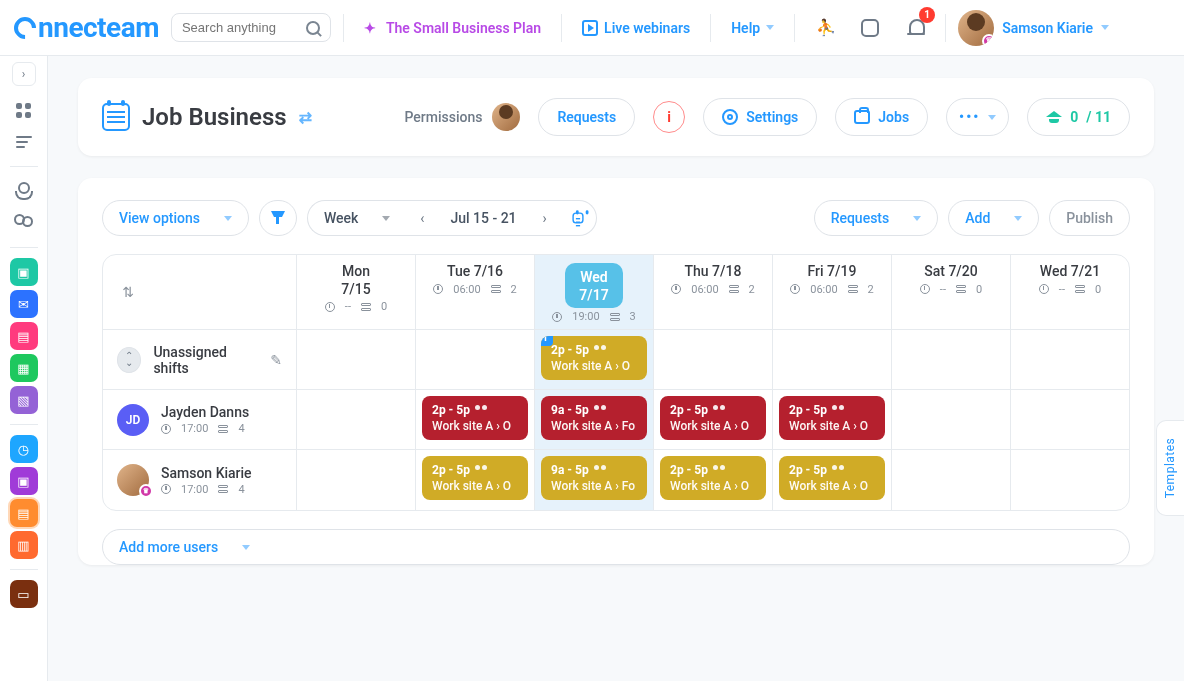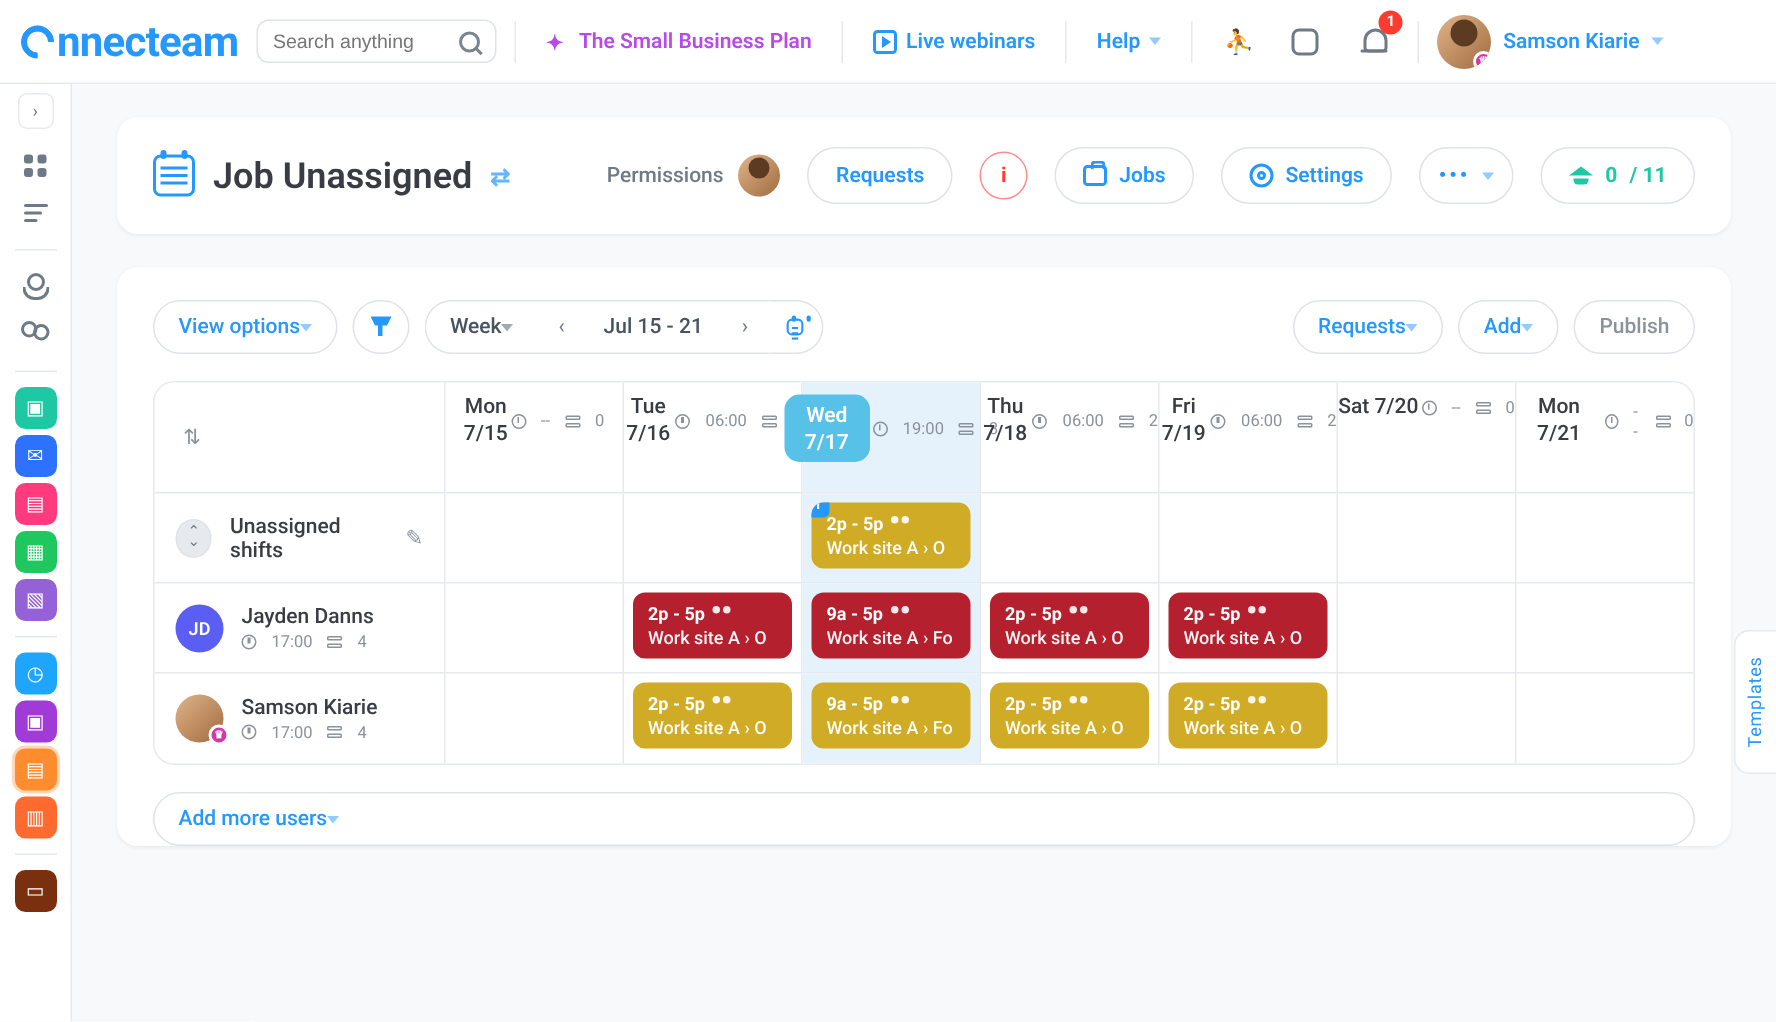--- a/index.html
+++ b/index.html
@@ -253,7 +253,7 @@
   <div class="card card-header">
     <div class="title">
       <span class="cal-icon"></span>
-      <span>Job Unassigned</span>
+      <span>Job Business</span>
       <span class="swap-icon">⇄</span>
     </div>
     <div class="spacer"></div>

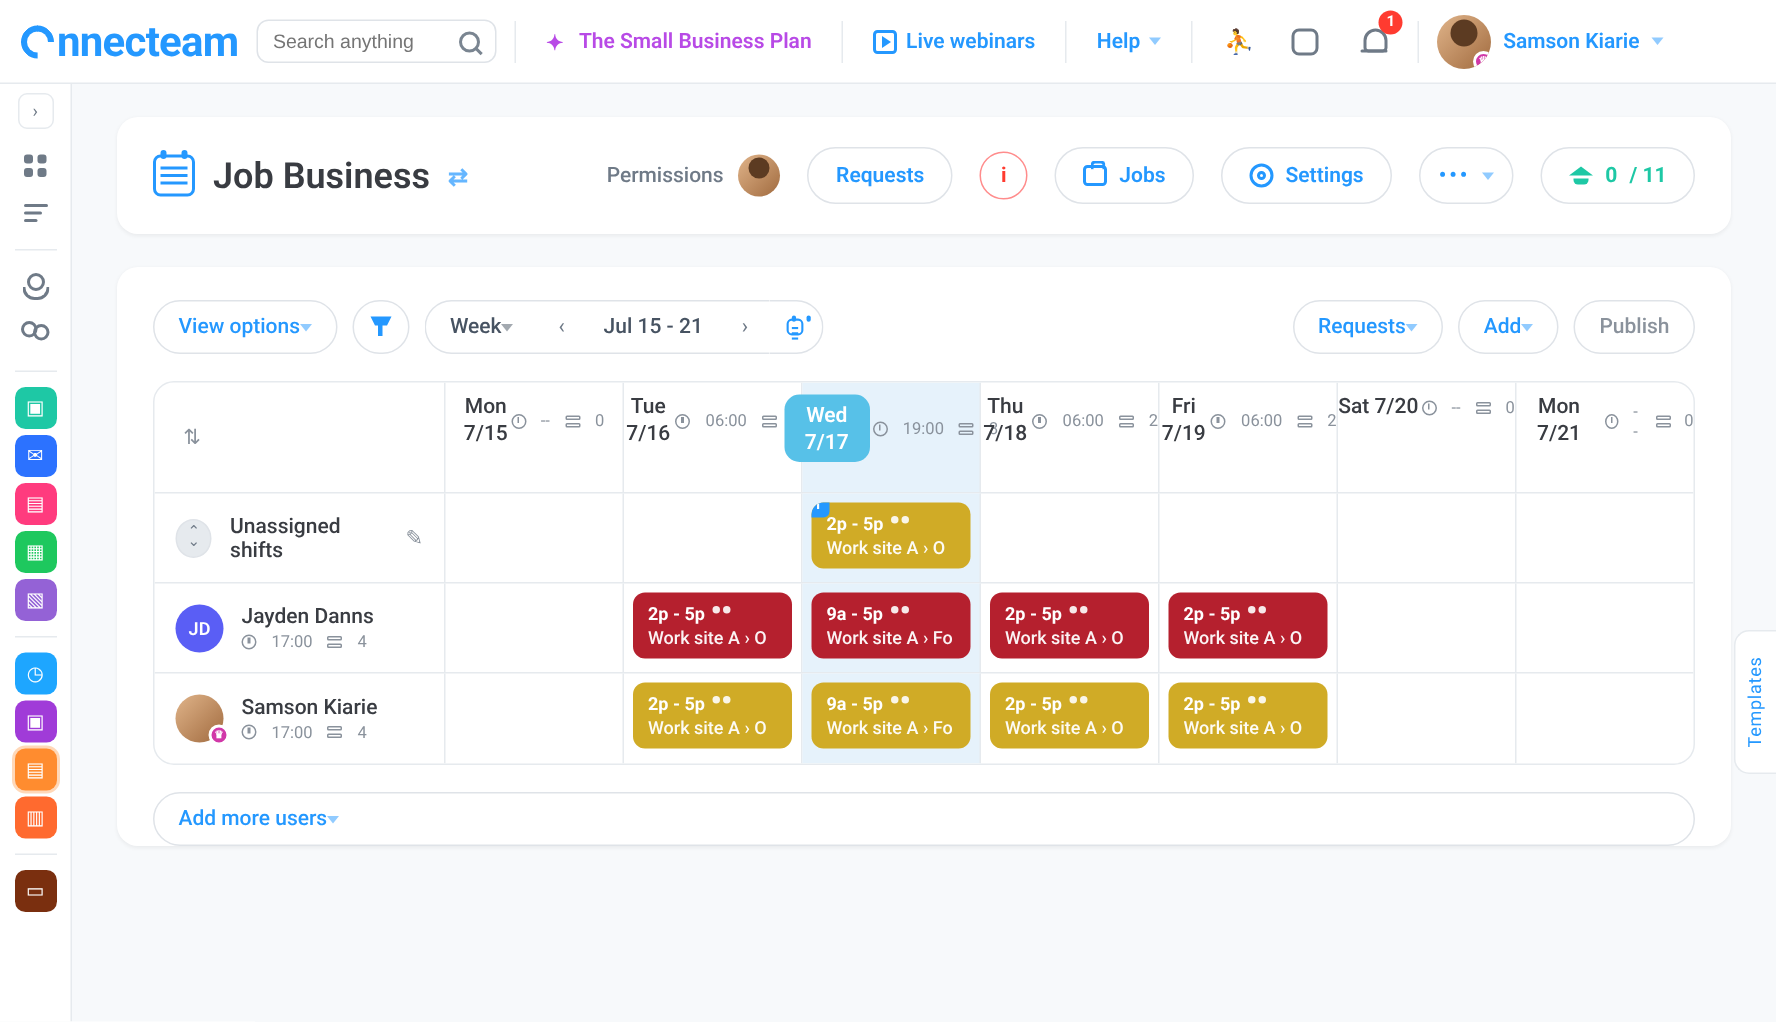--- a/index.html
+++ b/index.html
@@ -268,12 +268,12 @@
         <span>i</span>
       </div>
     <div class="pill">
+        <span class="gear"></span>
+        <span>Settings</span>
+      </div>
+    <div class="pill">
         <span class="briefcase"></span>
         <span>Jobs</span>
-      </div>
-    <div class="pill">
-        <span class="gear"></span>
-        <span>Settings</span>
       </div>
     <div class="pill iconly">
         <span class="dots">•••</span>

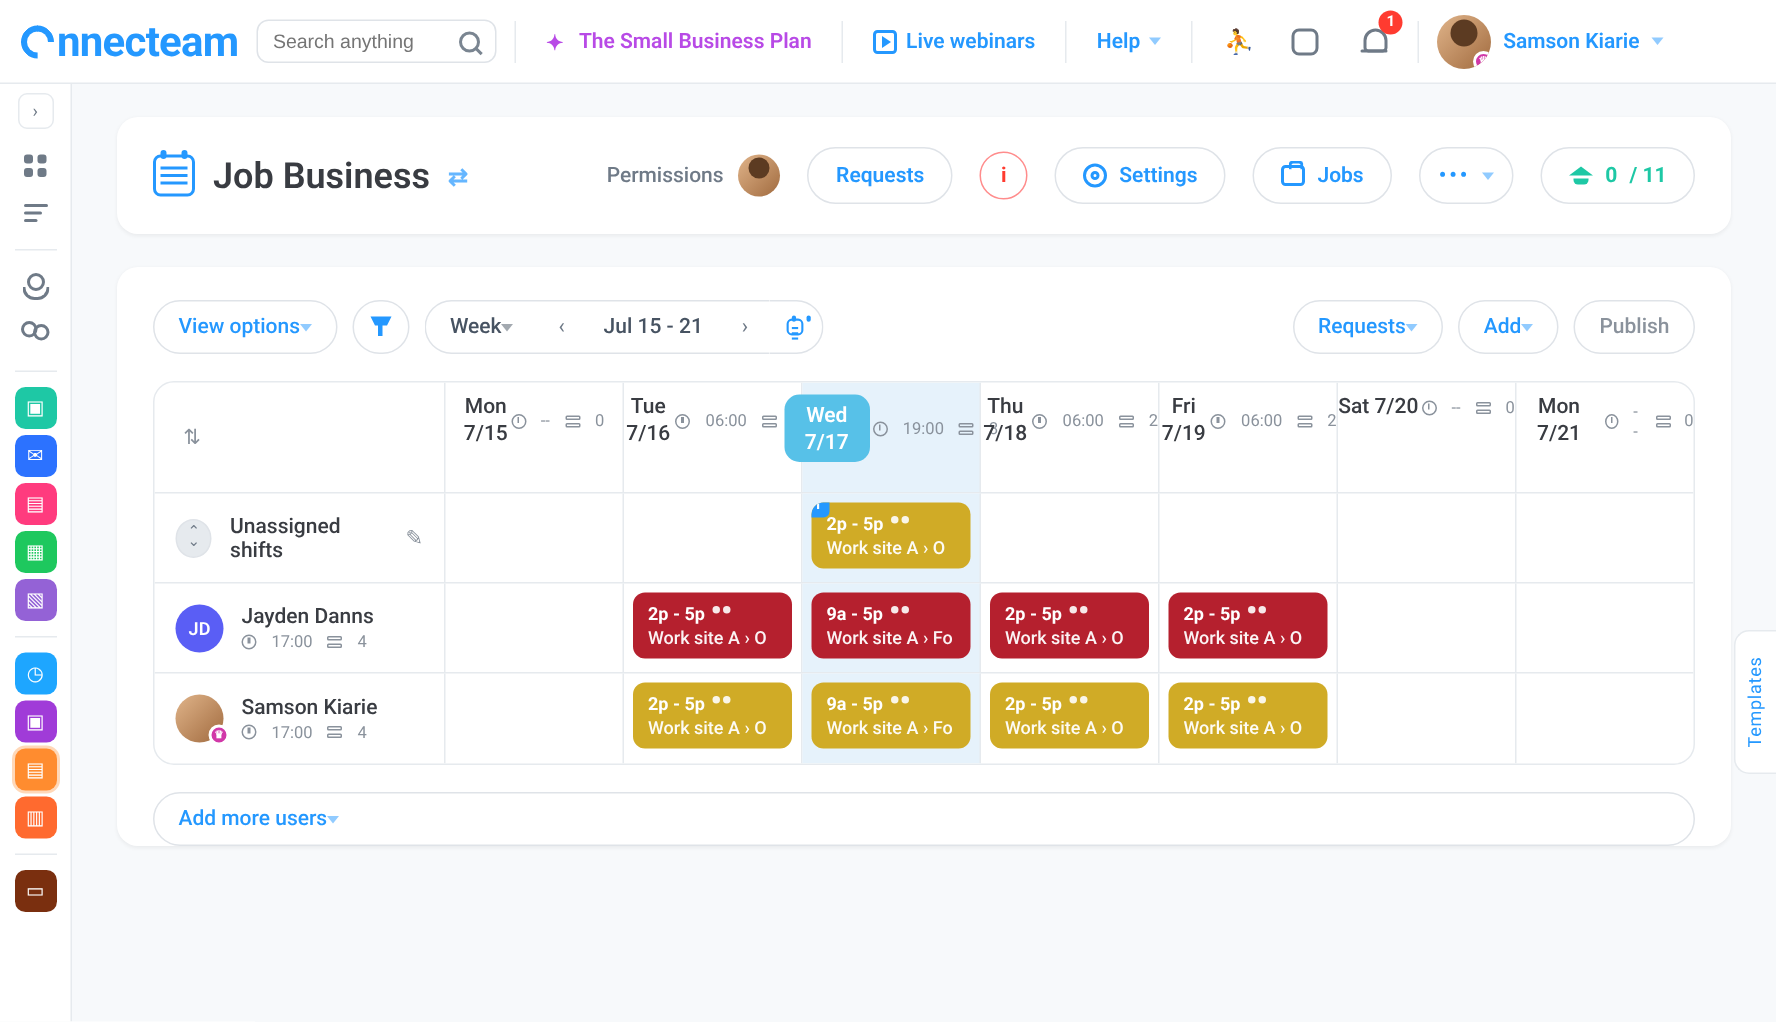--- a/index.html
+++ b/index.html
@@ -84,7 +84,7 @@
 
 
 .toolbar { display:flex; align-items:center; gap:10px; padding:22px 24px 18px;}
-.oval { height:36px; border:1px solid #dfe3e8; border-radius:20px; display:flex; align-items:center; padding:0 16px; gap:0; color:#2498ff; font-weight:500; cursor:pointer; background:#fff;}
+.oval { height:36px; border:1px solid #dfe3e8; border-radius:20px; display:flex; align-items:center; padding:0 16px; gap:24px; color:#2498ff; font-weight:500; cursor:pointer; background:#fff;}
 .oval.grey{color:#8a929c;}
 .oval.iconly{padding:0 11px;}
 .funnel{width:14px;height:14px;position:relative;color:#2498ff;}

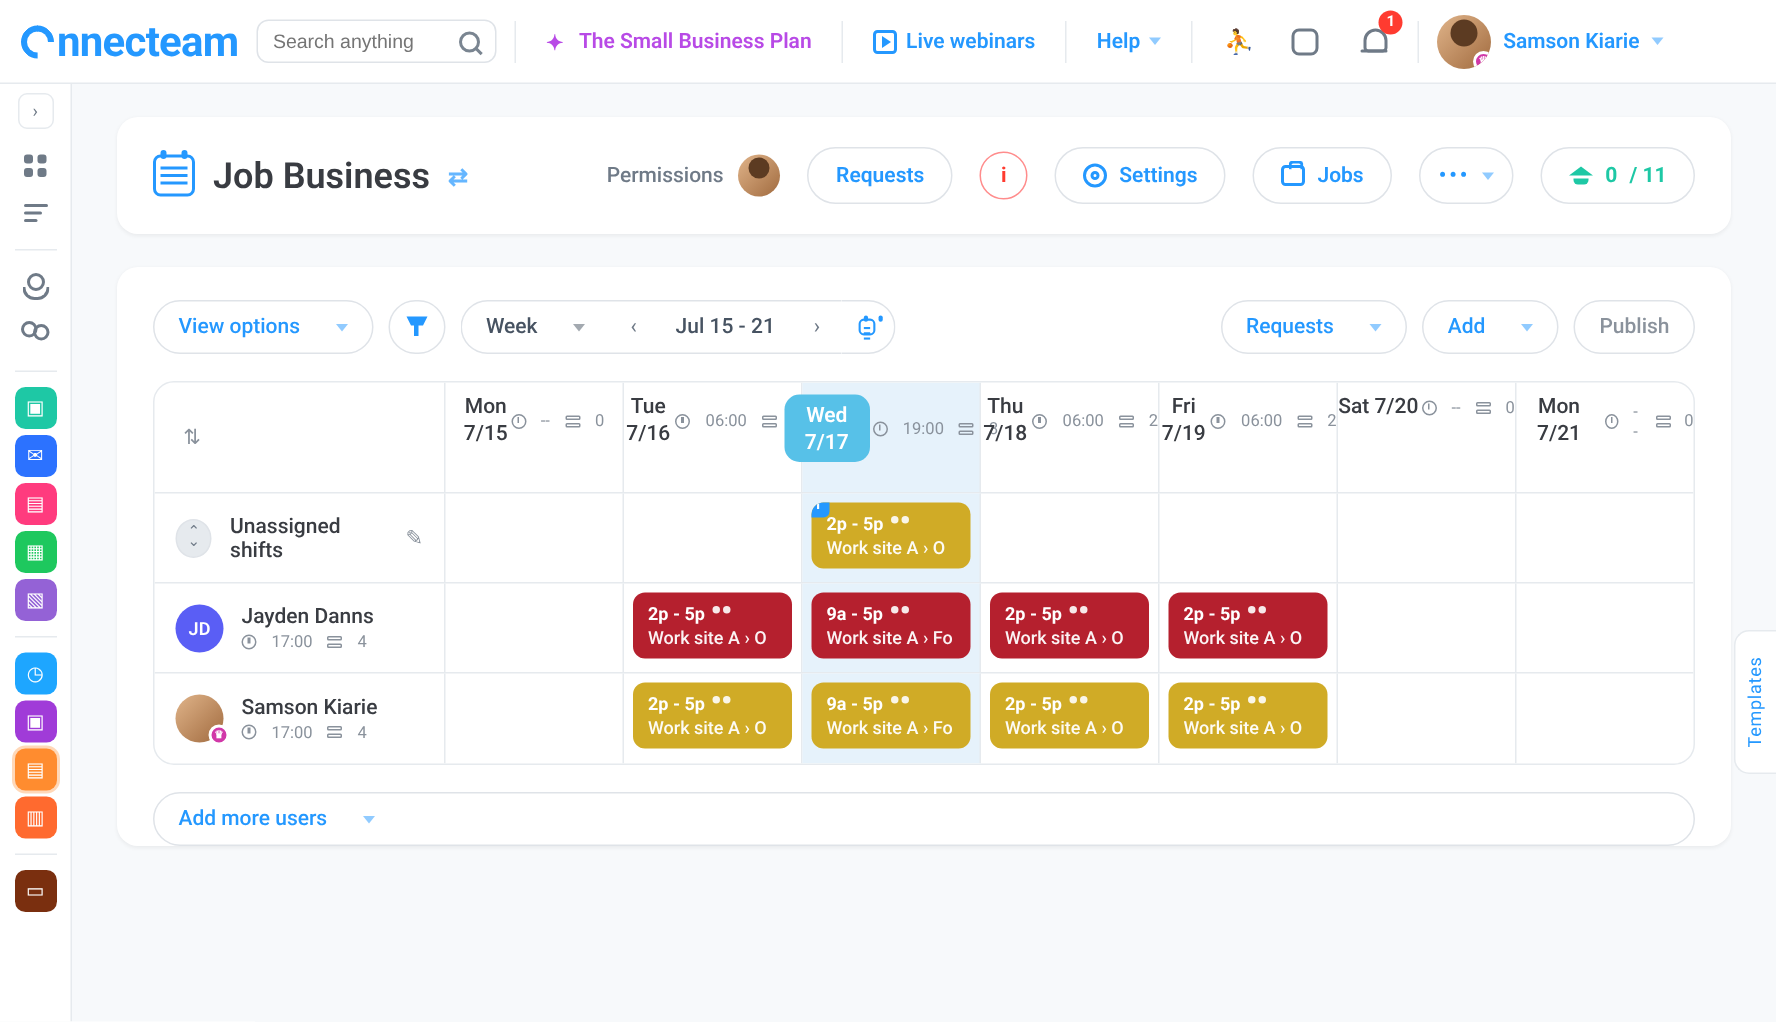--- a/index.html
+++ b/index.html
@@ -112,7 +112,7 @@
 .userbox{border:1px solid #dfe3e8;border-radius:18px;height:34px;flex:1;display:flex;align-items:center;padding:0 12px;color:#8a929c;gap:8px;}
 .userbox input{border:none;outline:none;width:95px;font-size:13px;color:#8a929c;background:transparent;}
 .sortbtn{width:30px;height:30px;display:flex;align-items:center;justify-content:center;color:#8a929c;cursor:pointer;font-size:14px;}
-.dayhead{display:flex;flex-direction:row;align-items:center;justify-content:center;padding:8px 0 6px;gap:2px;}
+.dayhead{display:flex;flex-direction:column;align-items:center;justify-content:center;padding:8px 0 6px;gap:2px;}
 .dayname{font-size:14px;color:#393c42;font-weight:500;text-align:center;line-height:1.25;}
 .daystats{display:flex;gap:10px;font-size:11px;color:#8a929c;align-items:center;}
 .clock{width:10px;height:10px;border:1.5px solid #8a929c;border-radius:50%;position:relative;}

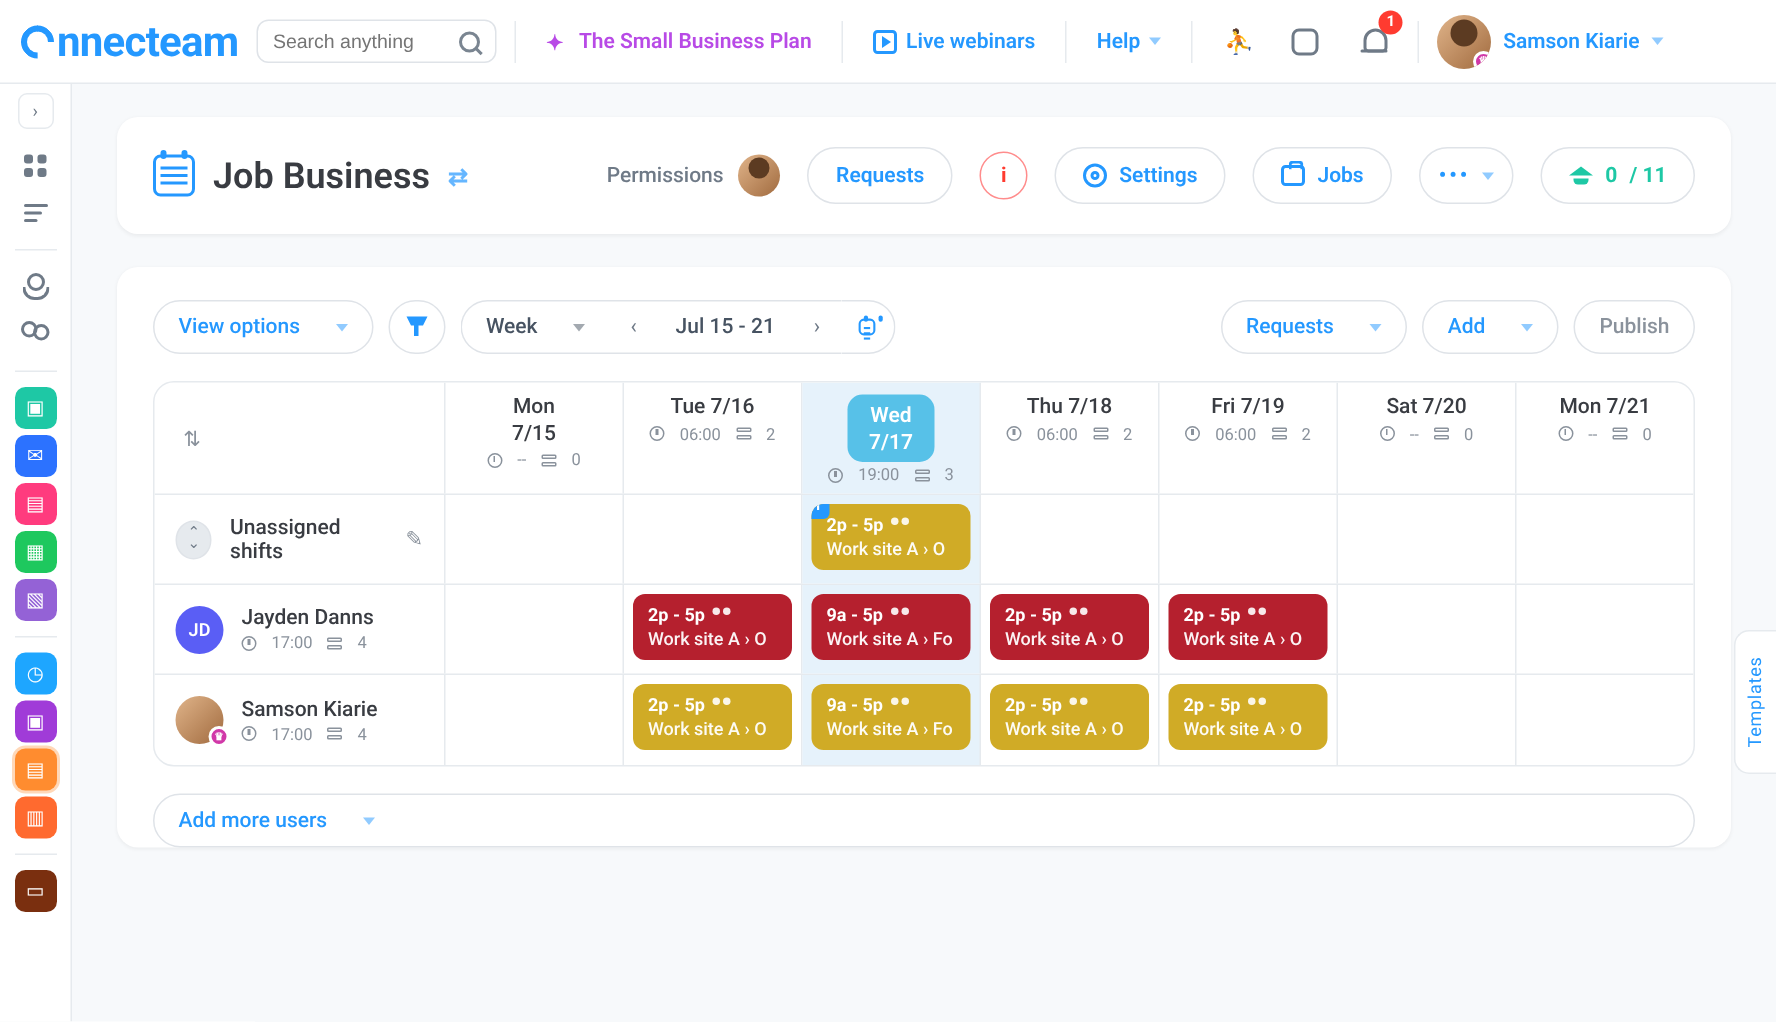--- a/index.html
+++ b/index.html
@@ -398,7 +398,7 @@
           </div>
           <div class="cell c-day">
             <div class="dayhead">
-              <div class="dayname">Mon 7/21</div>
+              <div class="dayname">Wed 7/21</div>
               <div class="daystats">
                 <span class="clock"></span>
                 <span>--</span>

